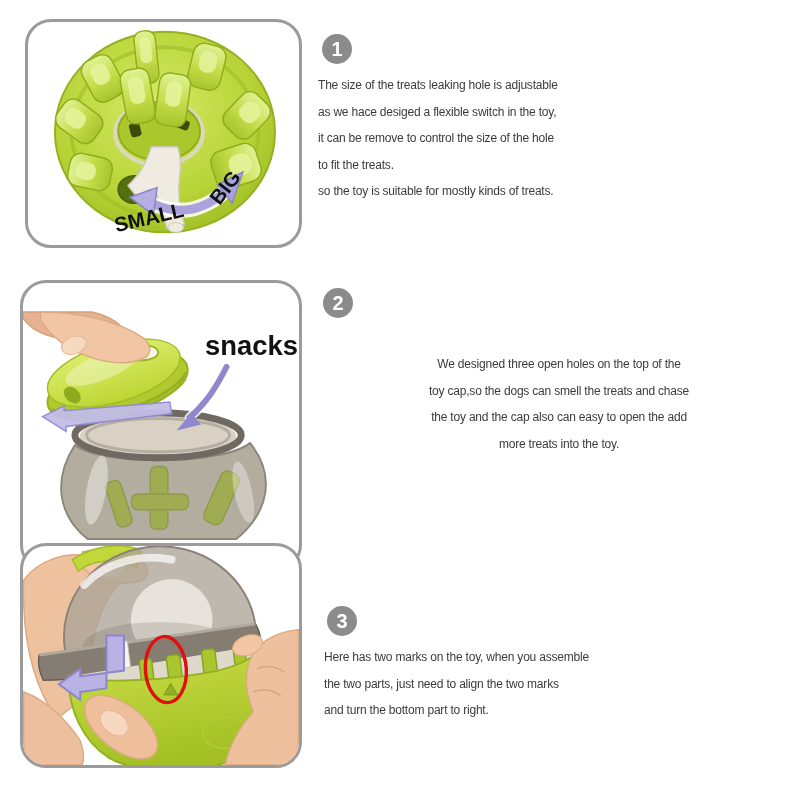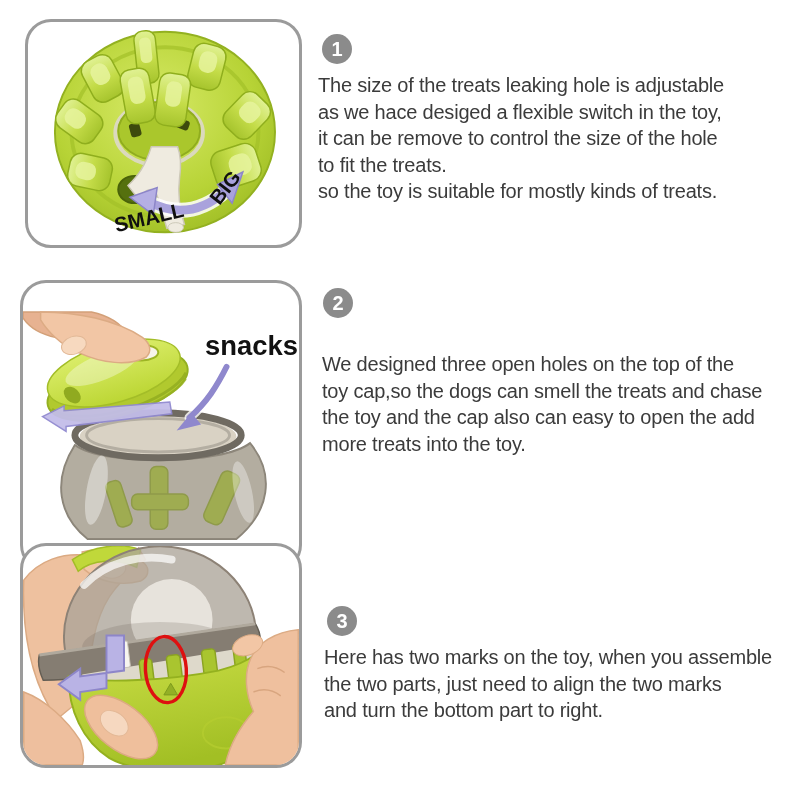--- a/index.html
+++ b/index.html
@@ -24,7 +24,7 @@
   #badge2{left:323px;top:288px;}
   #badge3{left:327px;top:606px;}
   .desc{
-    position:absolute;margin:0;font-size:20px;line-height:26.5px;
+    position:absolute;margin:0;font-size:12px;line-height:26.5px;
     color:#3b3b3b;white-space:pre-line;letter-spacing:-0.2px;
   }
   #desc1{left:318px;top:72px;width:478px;}

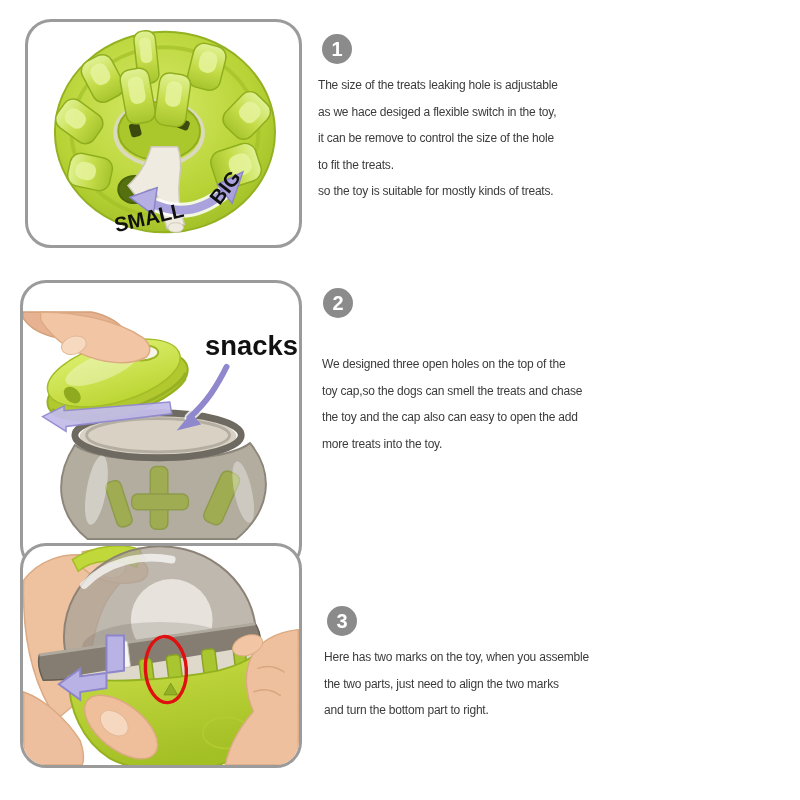--- a/index.html
+++ b/index.html
@@ -28,7 +28,7 @@
     color:#3b3b3b;white-space:pre-line;letter-spacing:-0.2px;
   }
   #desc1{left:318px;top:72px;width:478px;}
-  #desc2{left:322px;top:351px;width:474px;}
+  #desc2{left:322px;top:351px;width:474px;text-align:center;}
   #desc3{left:318px;top:644px;width:478px;margin-left:6px;}
 </style>
 </head>

